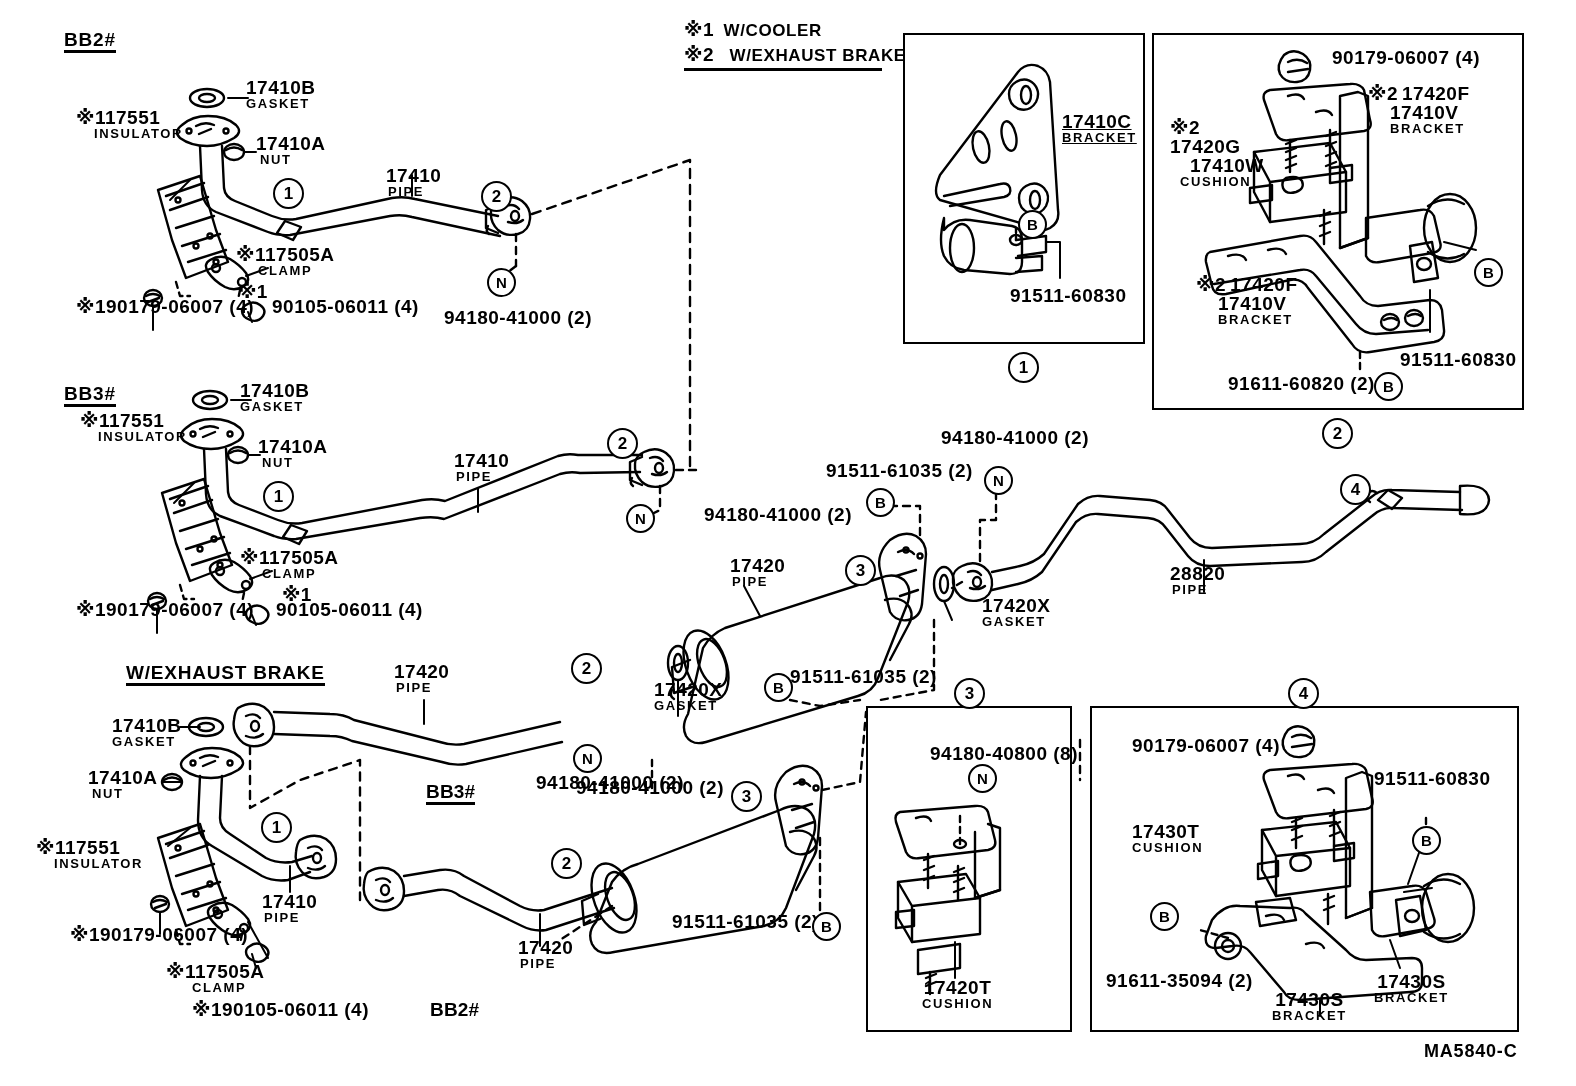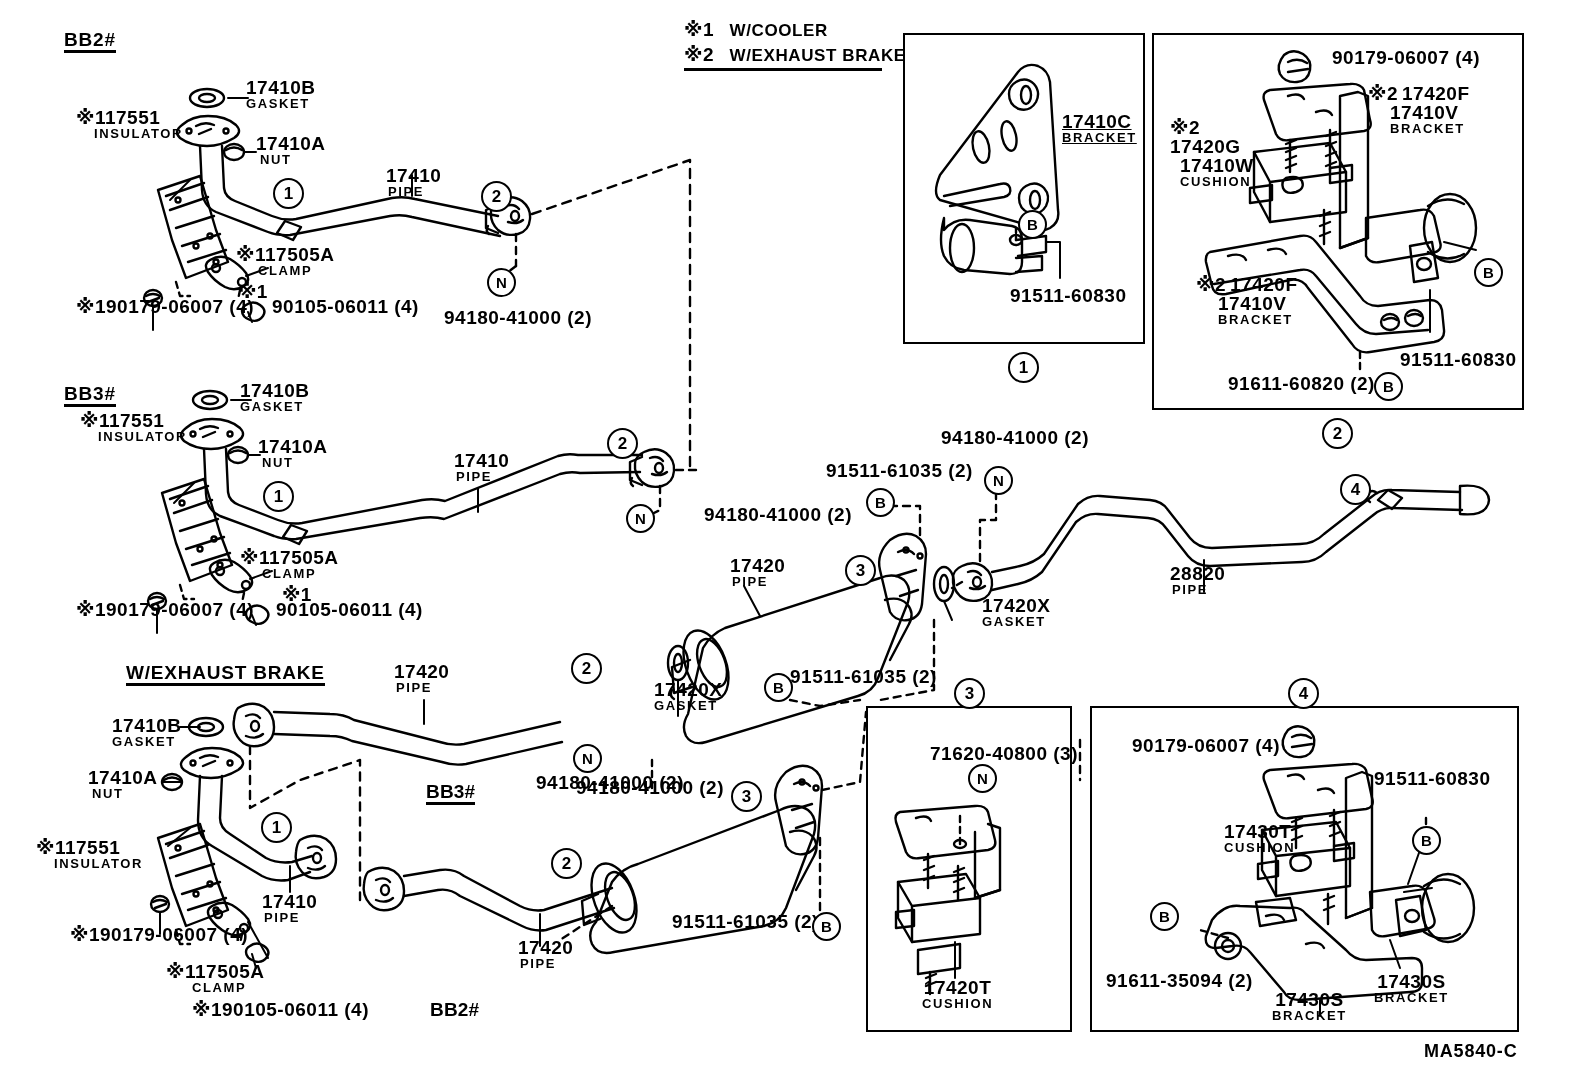--- a/index.html
+++ b/index.html
@@ -365,7 +365,7 @@
 
 <div class="lbl leg" style="left:684px;top:20px;">
   <span class="star">※1</span>
-  <span style="margin-left:10px">W/COOLER</span>
+  <span style="margin-left:4px">W/COOLER</span>
 </div>
 <div class="lbl leg" style="left:684px;top:45px;">
   <span class="star">※2</span>

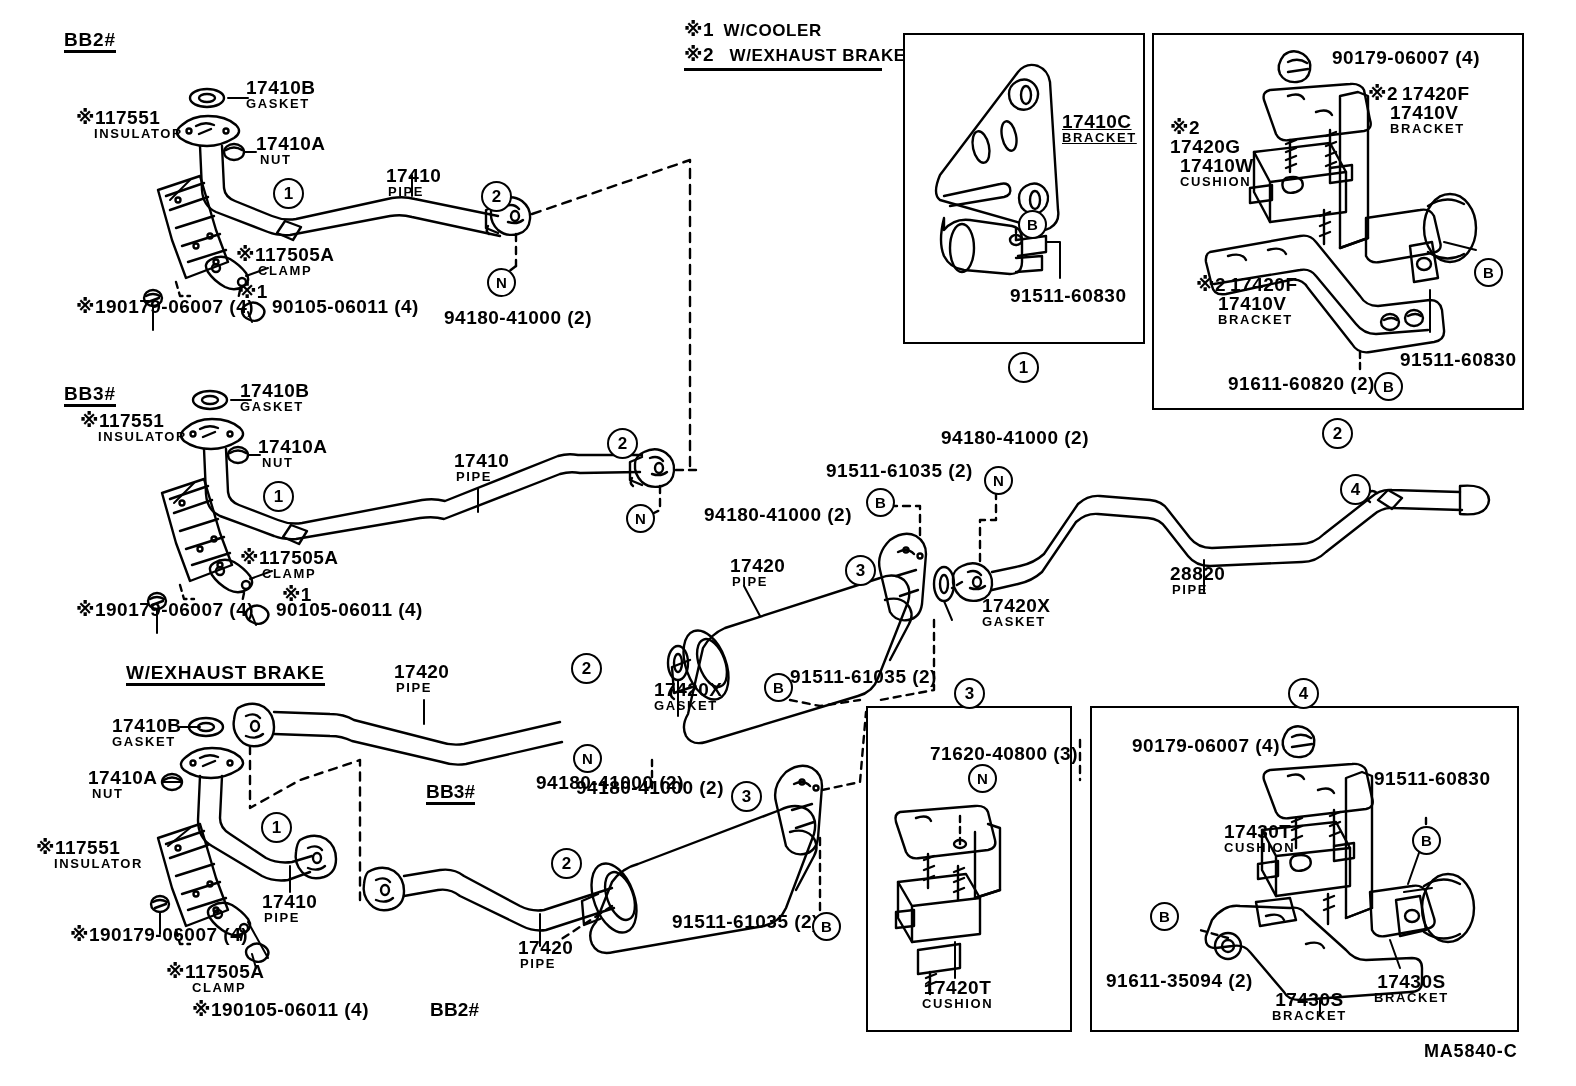--- a/index.html
+++ b/index.html
@@ -521,7 +521,7 @@
 <div class="lbl" style="left:1170px;top:118px;">
   <div class="pn star">※2</div>
   <div class="pn" style="margin-left:0">17420G</div>
-  <div class="pn" style="margin-left:10px">17410W</div>
+  <div class="pn" style="margin-left:20px">17410W</div>
   <div class="sub" style="margin-left:10px">CUSHION</div>
 </div>
 <div class="lbl" style="left:1196px;top:275px;">

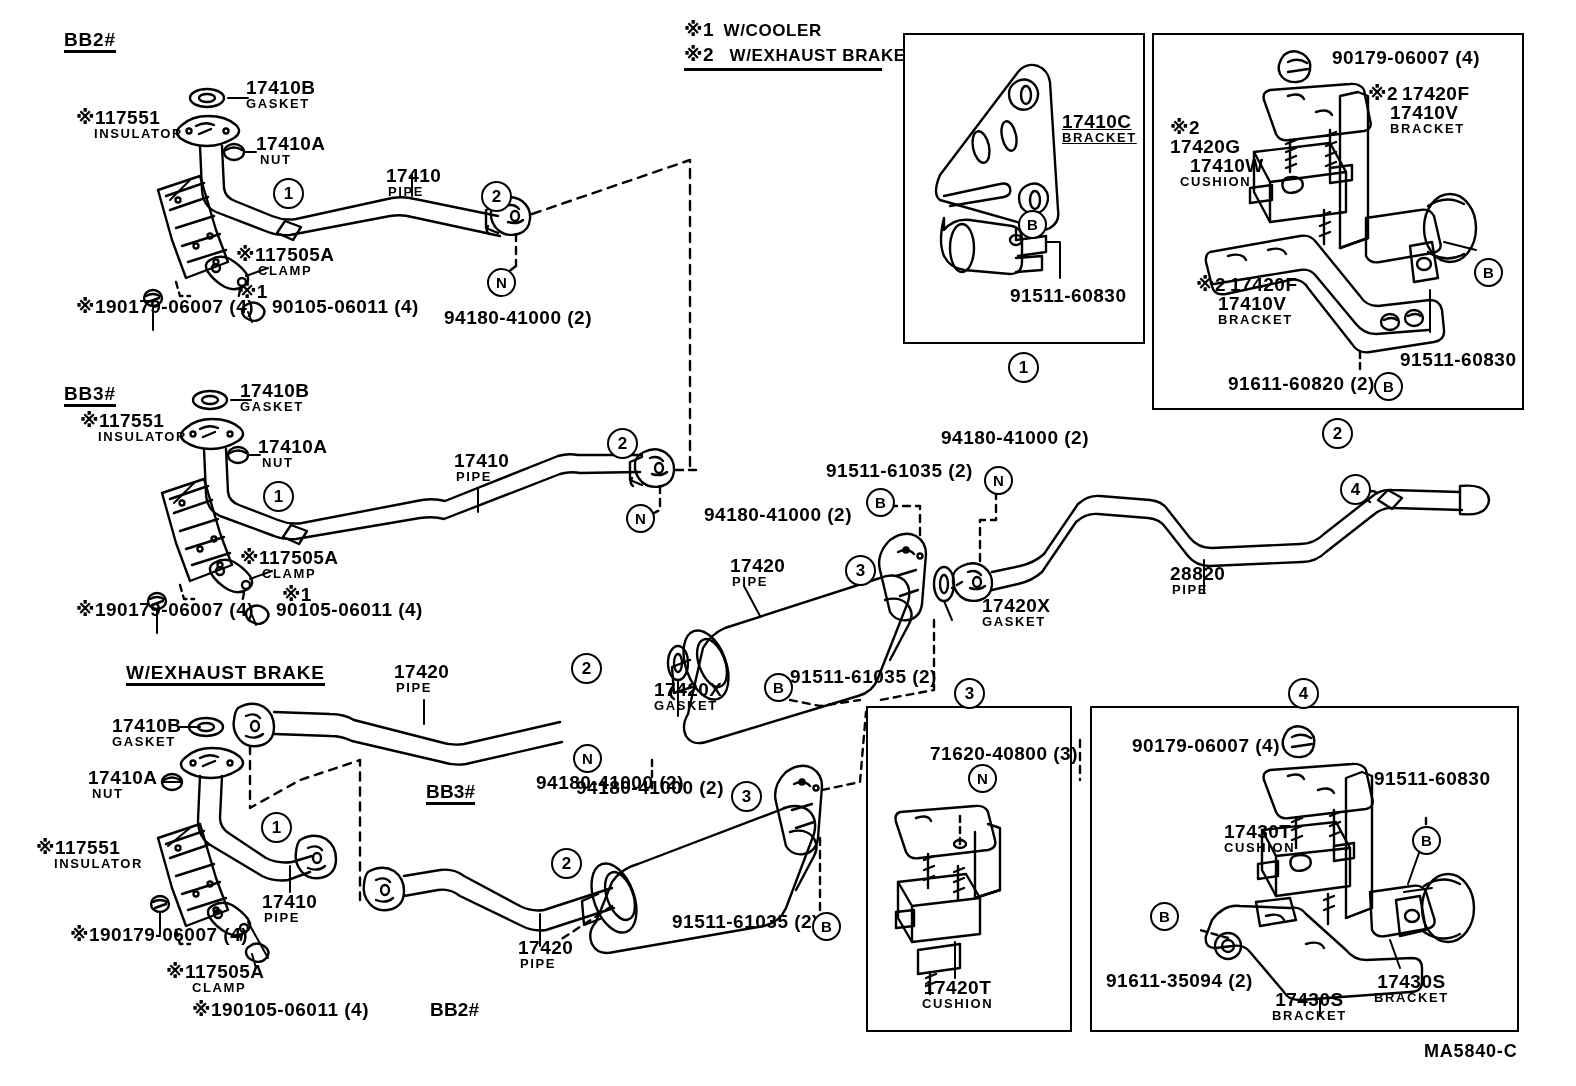--- a/index.html
+++ b/index.html
@@ -536,7 +536,7 @@
 
 <div class="box" style="left:866px;top:706px;width:202px;height:322px;"></div>
 <div class="circ c27" style="left:954px;top:678px;">3</div>
-<div class="lbl pn" style="left:930px;top:744px;">71620-40800 (3)</div>
+<div class="lbl pn" style="left:930px;top:744px;">94180-40800 (8)</div>
 <div class="lbl ctr" style="left:922px;top:978px;">
   <div class="pn">17420T</div>
   <div class="sub">CUSHION</div>

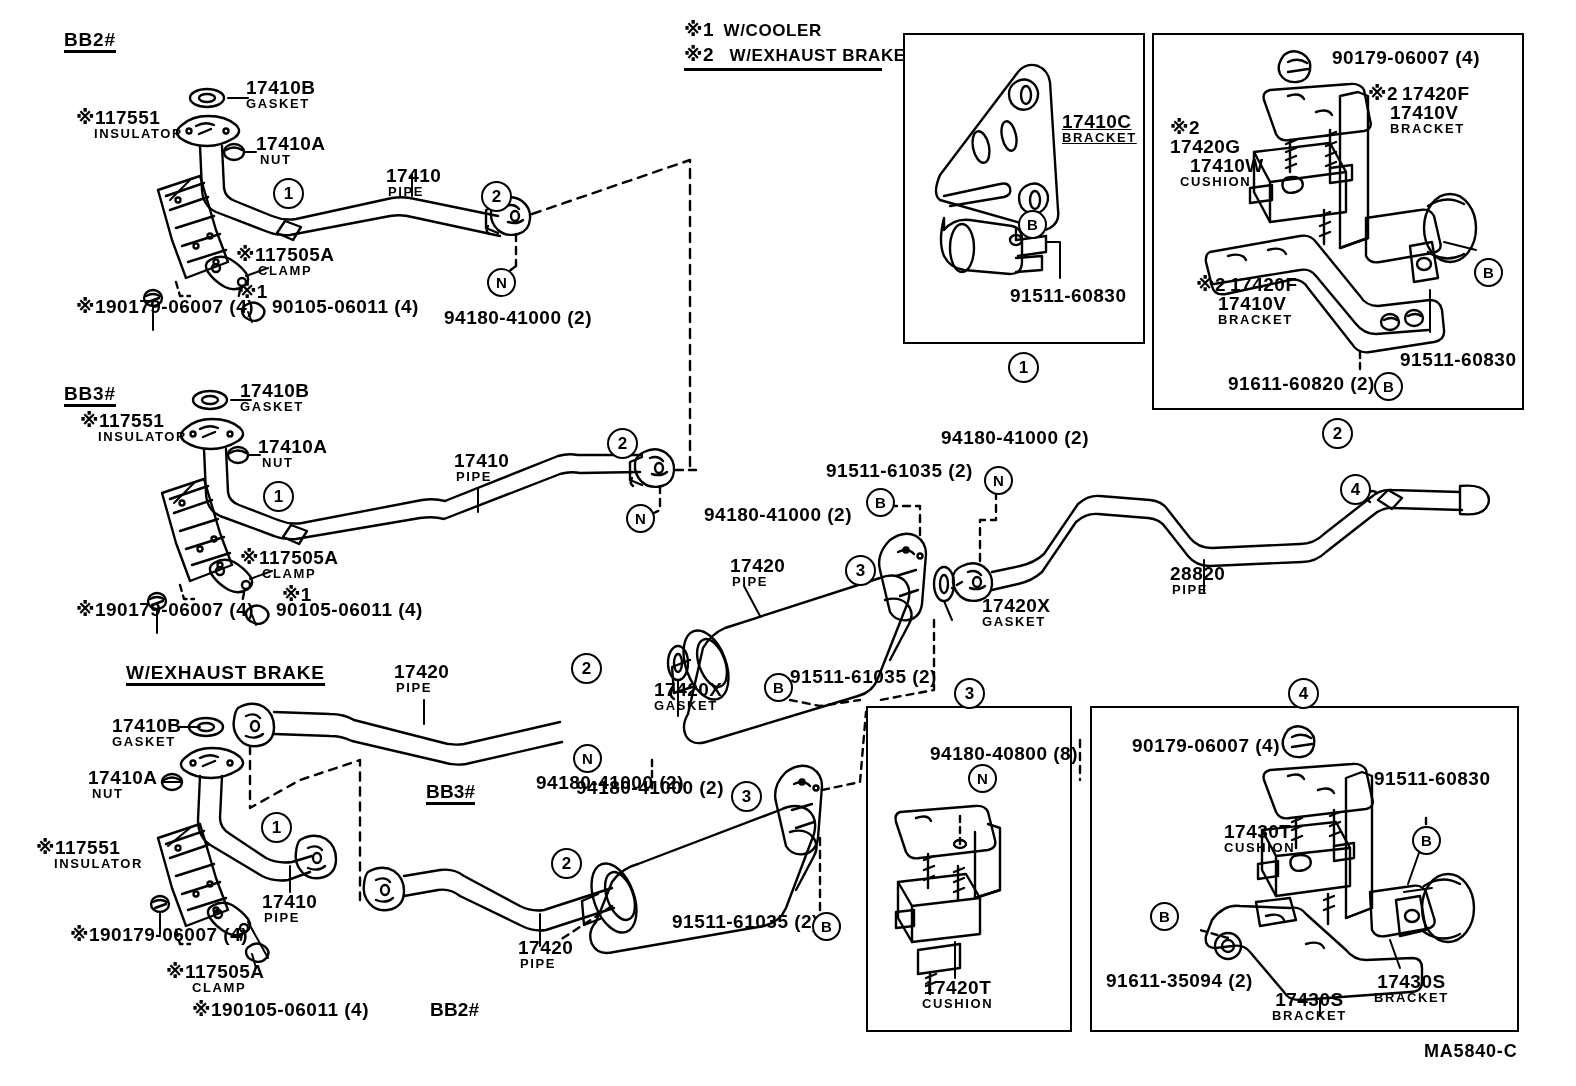--- a/index.html
+++ b/index.html
@@ -547,7 +547,7 @@
 <div class="circ c27" style="left:1288px;top:678px;">4</div>
 <div class="lbl pn" style="left:1132px;top:736px;">90179-06007 (4)</div>
 <div class="lbl pn" style="left:1374px;top:769px;">91511-60830</div>
-<div class="lbl" style="left:1224px;top:822px;">
+<div class="lbl" style="left:1132px;top:822px;">
   <div class="pn">17430T</div>
   <div class="sub">CUSHION</div>
 </div>

